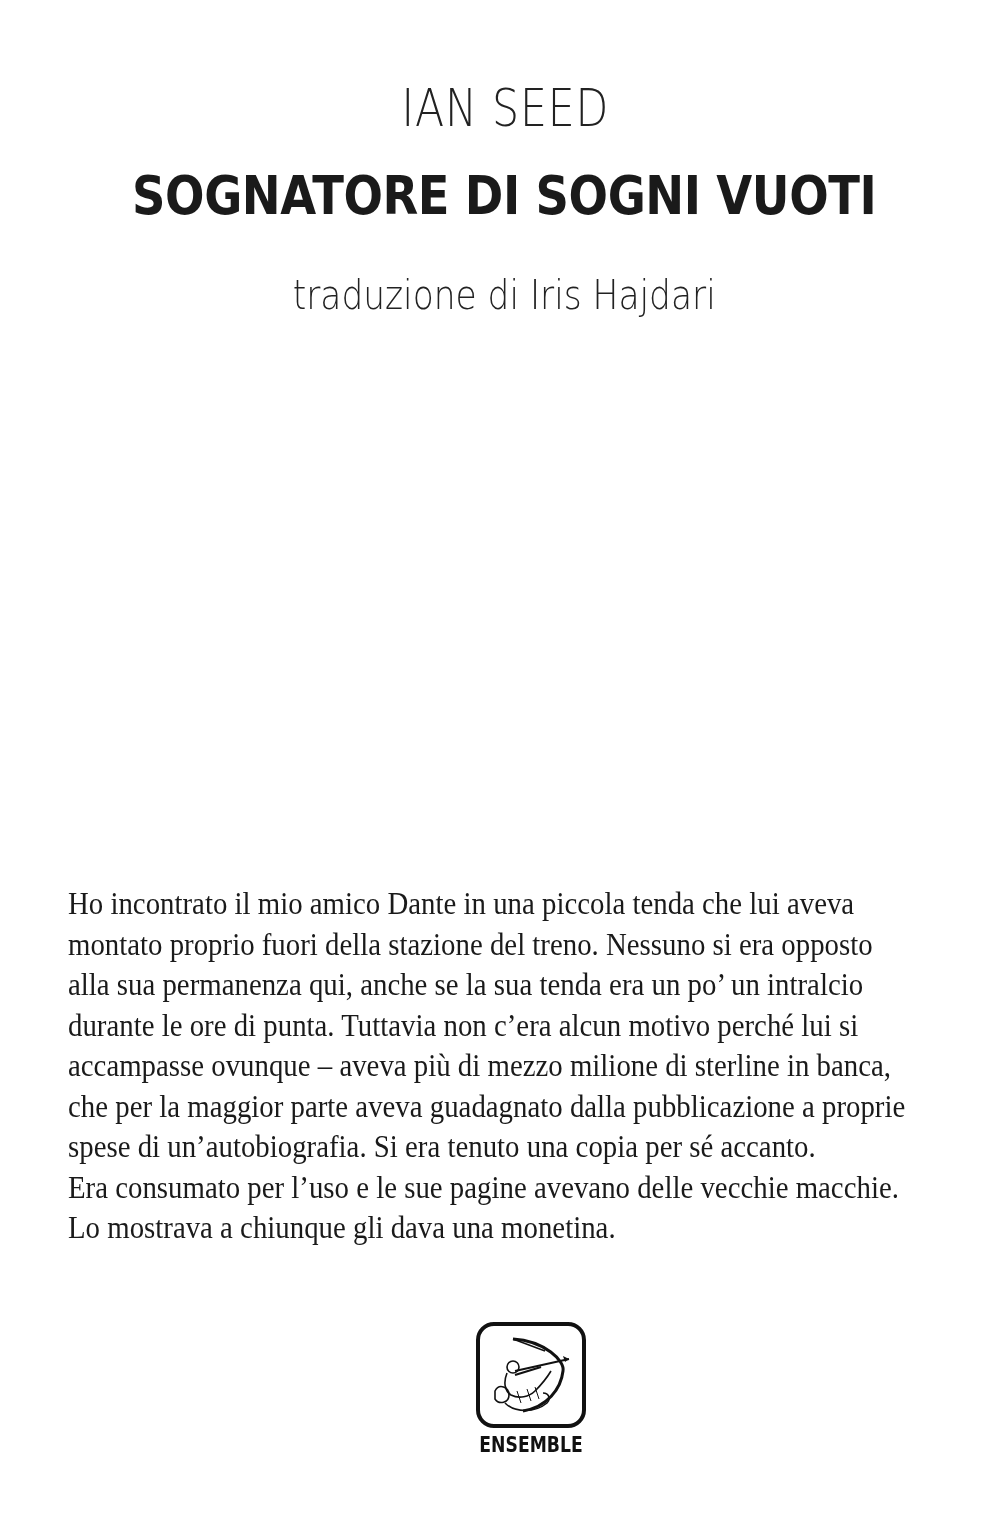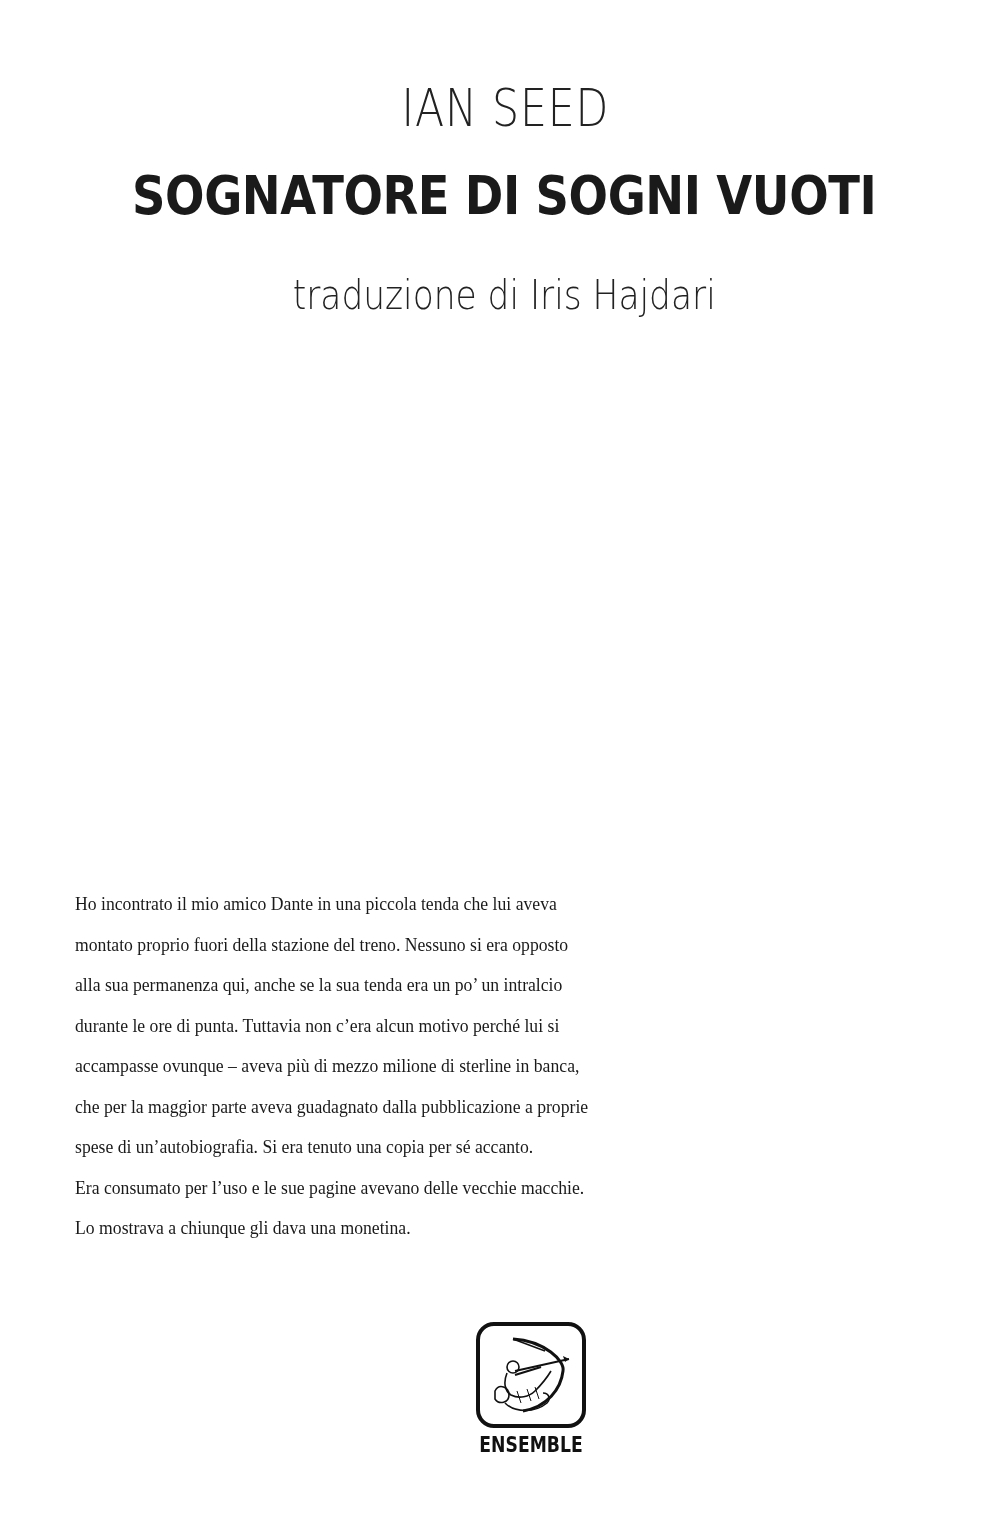--- a/index.html
+++ b/index.html
@@ -20,8 +20,8 @@
     transform: scaleX(0.86); transform-origin: 530px 0; color: #222;
   }
   .body-text {
-    position: absolute; left: 75px; top: 884px; width: 900px;
-    font-family: "Liberation Serif", serif; font-size: 19px; line-height: 40.5px; color: #1a1a1a;
+    position: absolute; left: 68px; top: 884px; width: 900px;
+    font-family: "Liberation Serif", serif; font-size: 31px; line-height: 40.5px; color: #1a1a1a;
   }
   .body-text .line { display: block; white-space: nowrap; transform: scaleX(0.93); transform-origin: 0 0; }
   .logo {

